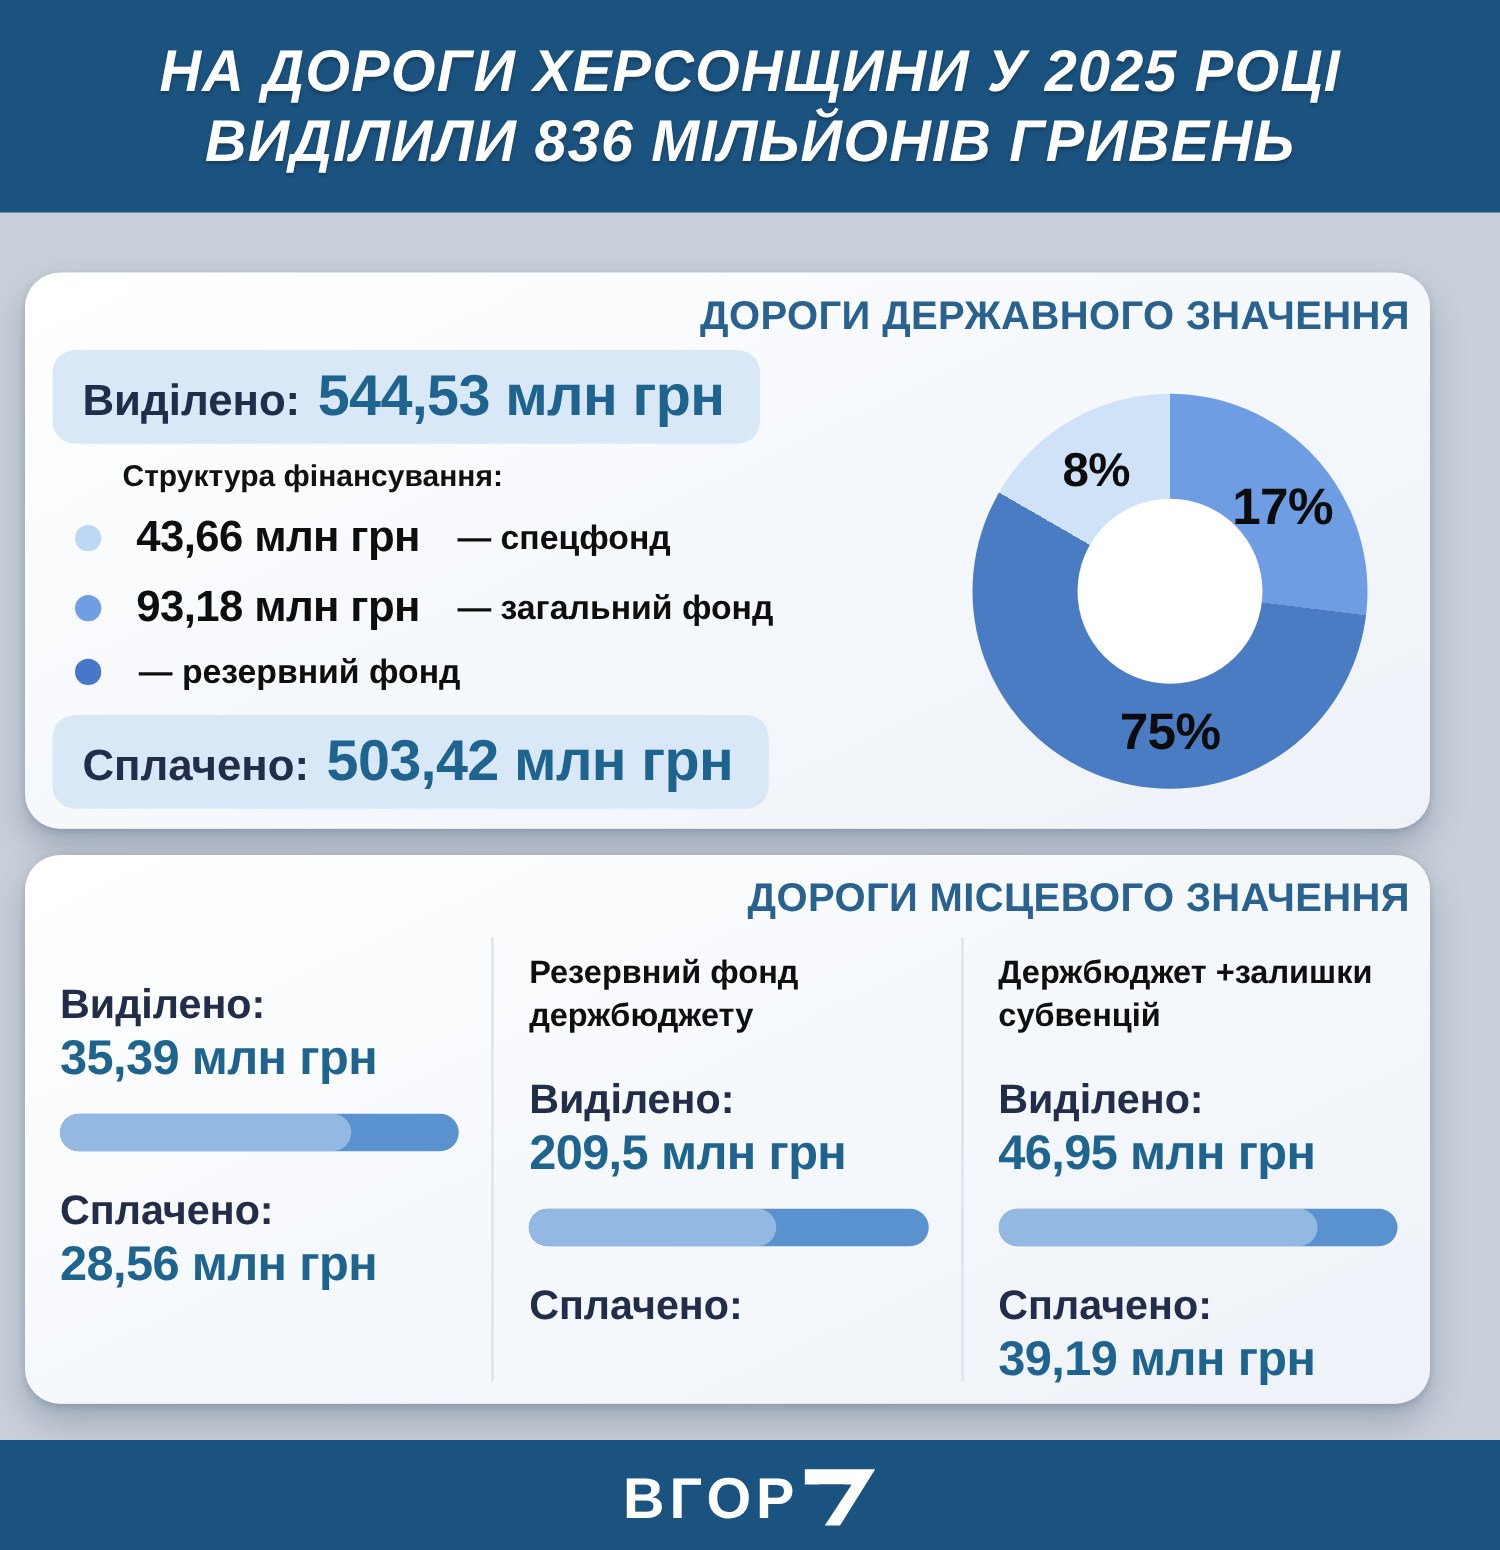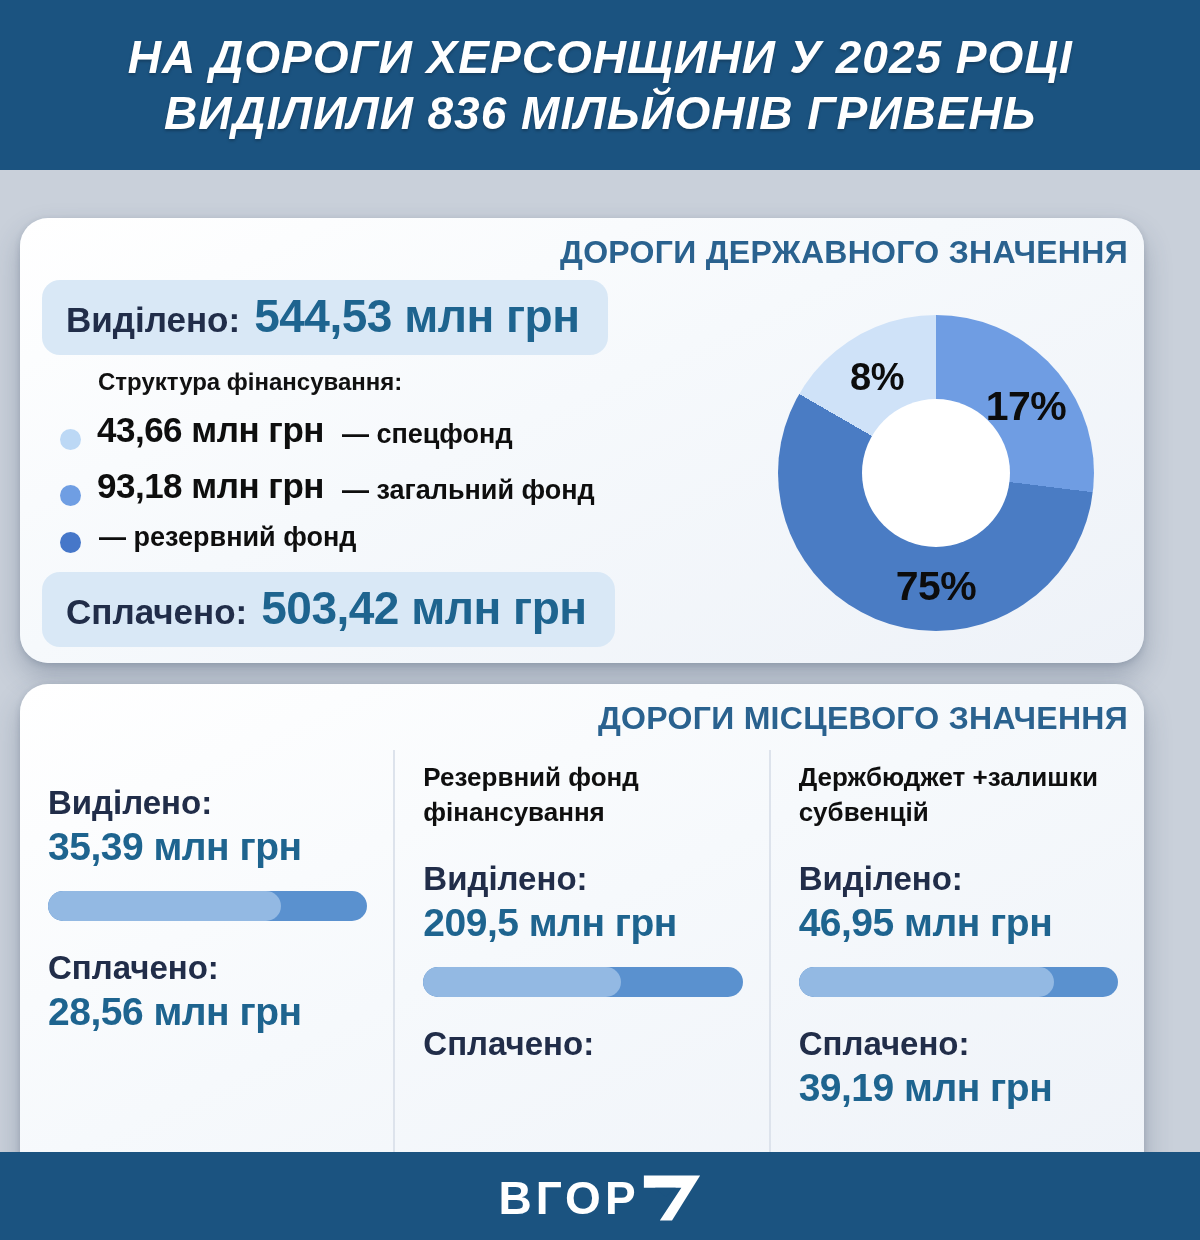--- a/index.html
+++ b/index.html
@@ -55,7 +55,7 @@
     position:absolute;left:40px;top:192px;
     display:flex;flex-direction:column;gap:16px;
   }
-  .bullet-row{display:flex;align-items:flex-end;gap:16px;white-space:nowrap;}
+  .bullet-row{display:flex;align-items:center;gap:28px;white-space:nowrap;}
   .bullet-dot{width:21px;height:21px;border-radius:50%;flex:0 0 auto;}
   .bullet-amount{font-size:35px;font-weight:800;color:#0e0e0e;letter-spacing:-.5px;}
   .bullet-name{font-size:27px;font-weight:700;color:#0e0e0e;margin-left:2px;}

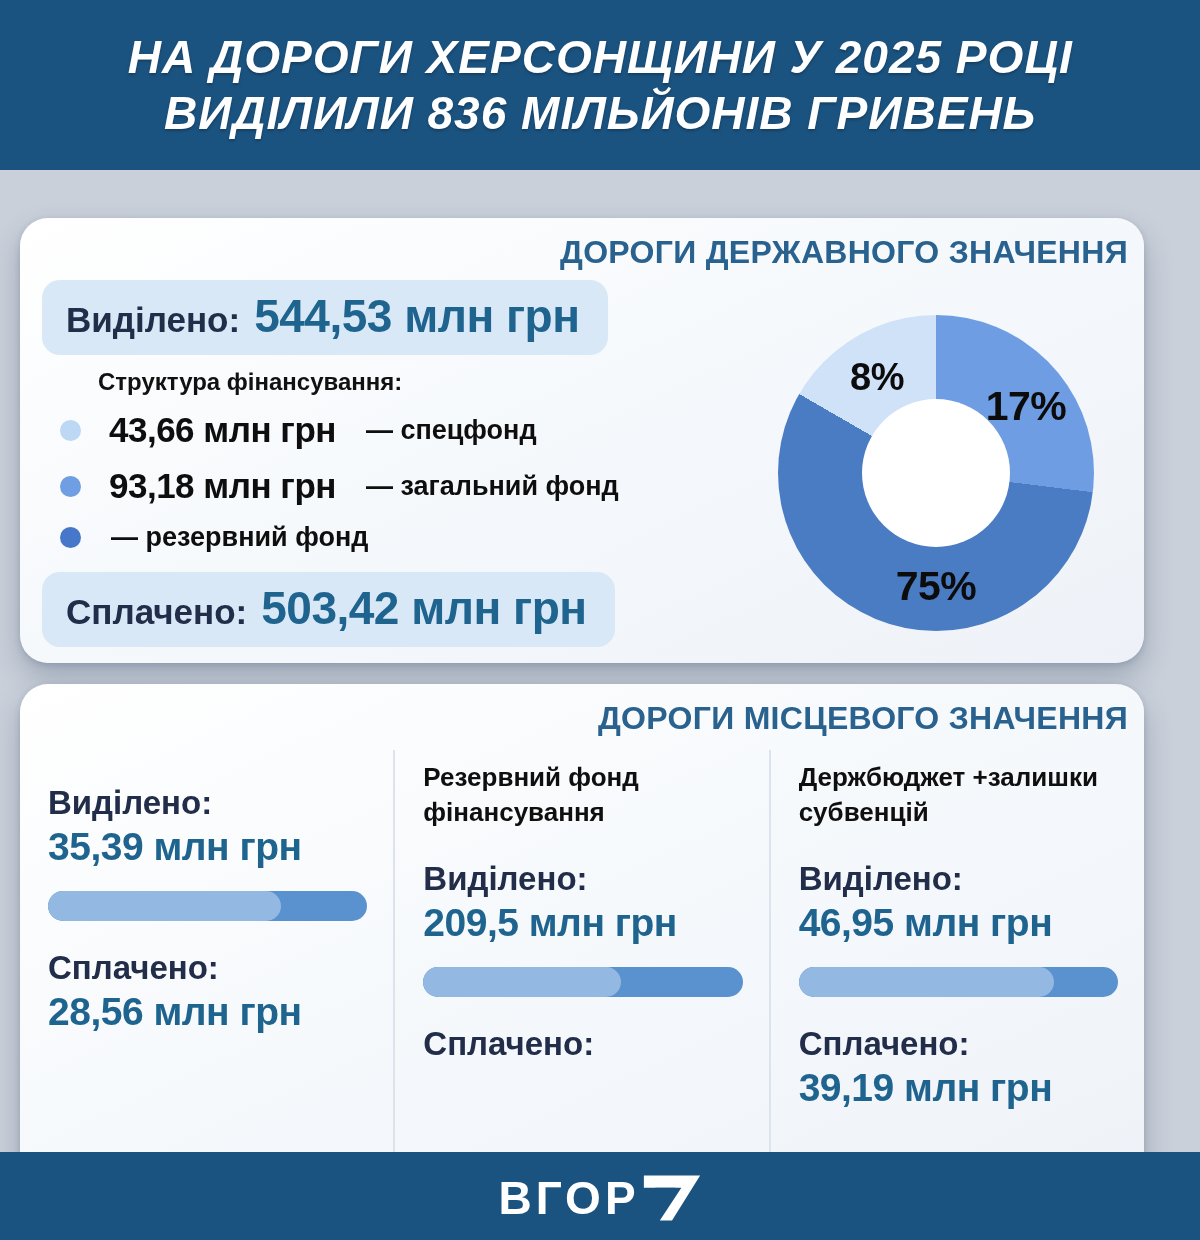--- a/index.html
+++ b/index.html
@@ -33,7 +33,7 @@
     color:#2a628f;font-size:32px;font-weight:800;letter-spacing:.3px;
   }
   #card-state{top:218px;height:445px;}
-  #card-local{top:684px;height:557px;}
+  #card-local{top:684px;height:439px;}
 
   
   .pill{

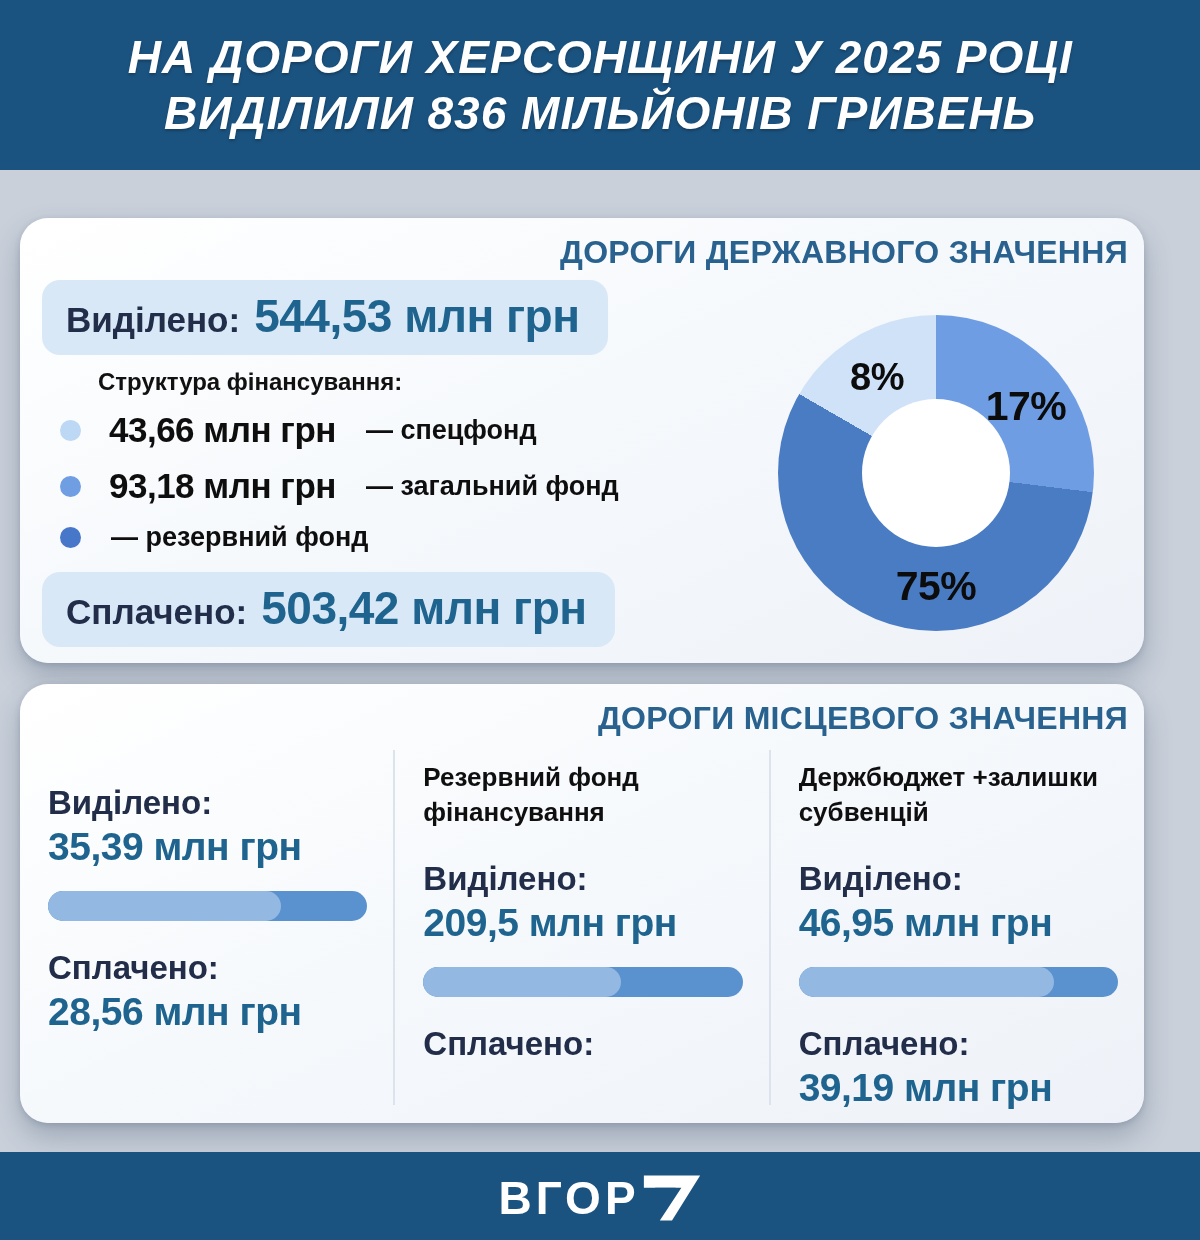--- a/index.html
+++ b/index.html
@@ -171,7 +171,7 @@
     </div>
 
     <div class="col">
-      <div class="col-heading">Резервний фонд фінансування</div>
+      <div class="col-heading">Резервний фонд держбюджету</div>
       <div class="row-label">Виділено:</div>
       <div class="row-value">209,5 млн грн</div>
       <div class="bar">

